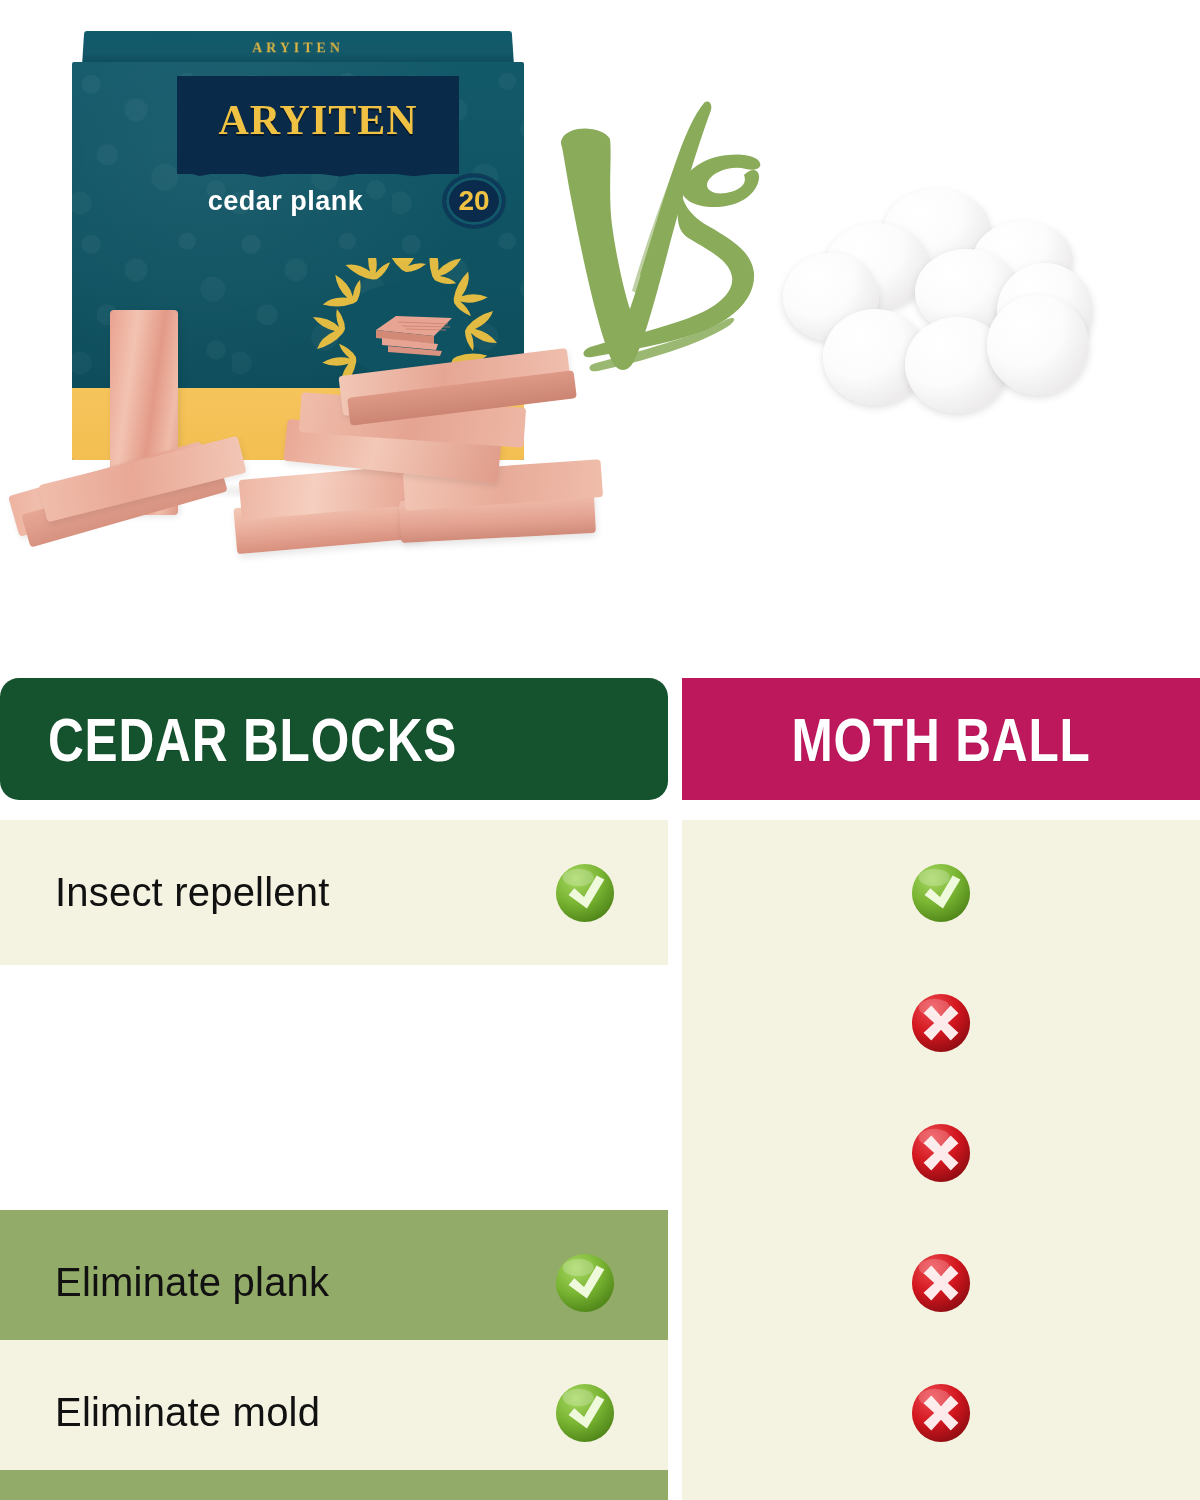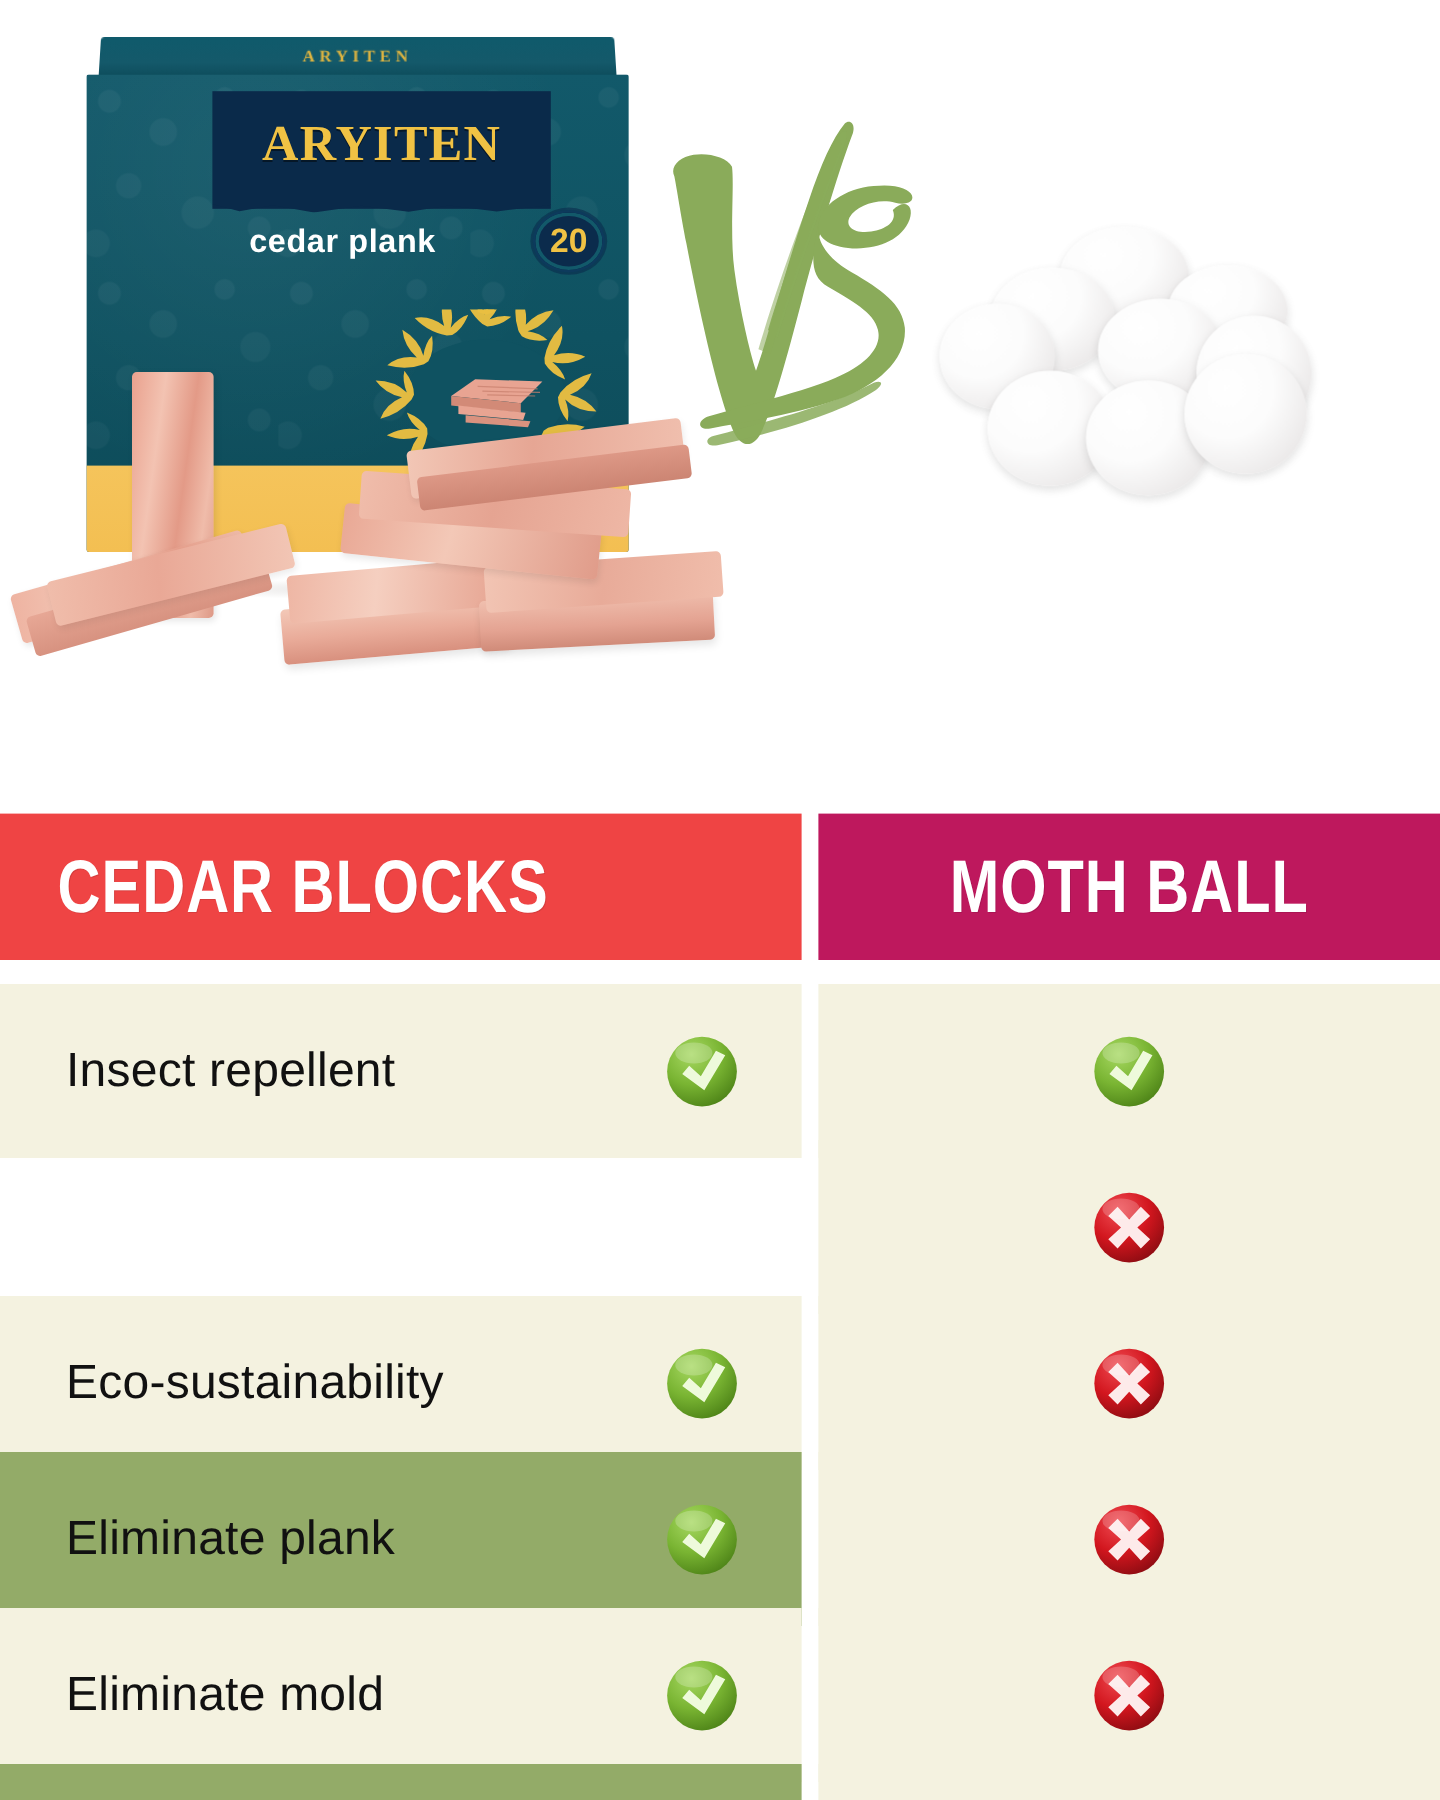--- a/index.html
+++ b/index.html
@@ -116,7 +116,7 @@
     top:6px; height:122px;
     display:flex; align-items:center;
   }
-  .hdr-left  { background:#ef4444; justify-content:flex-start; padding-left:48px; }
+  .hdr-left  { background:#14532d; justify-content:flex-start; padding-left:48px;border-radius:19px; }
   .hdr-right { background:#be185d; justify-content:center; }
   .hdr-txt {
     color:#ffffff; font-size:62px; font-weight:bold;

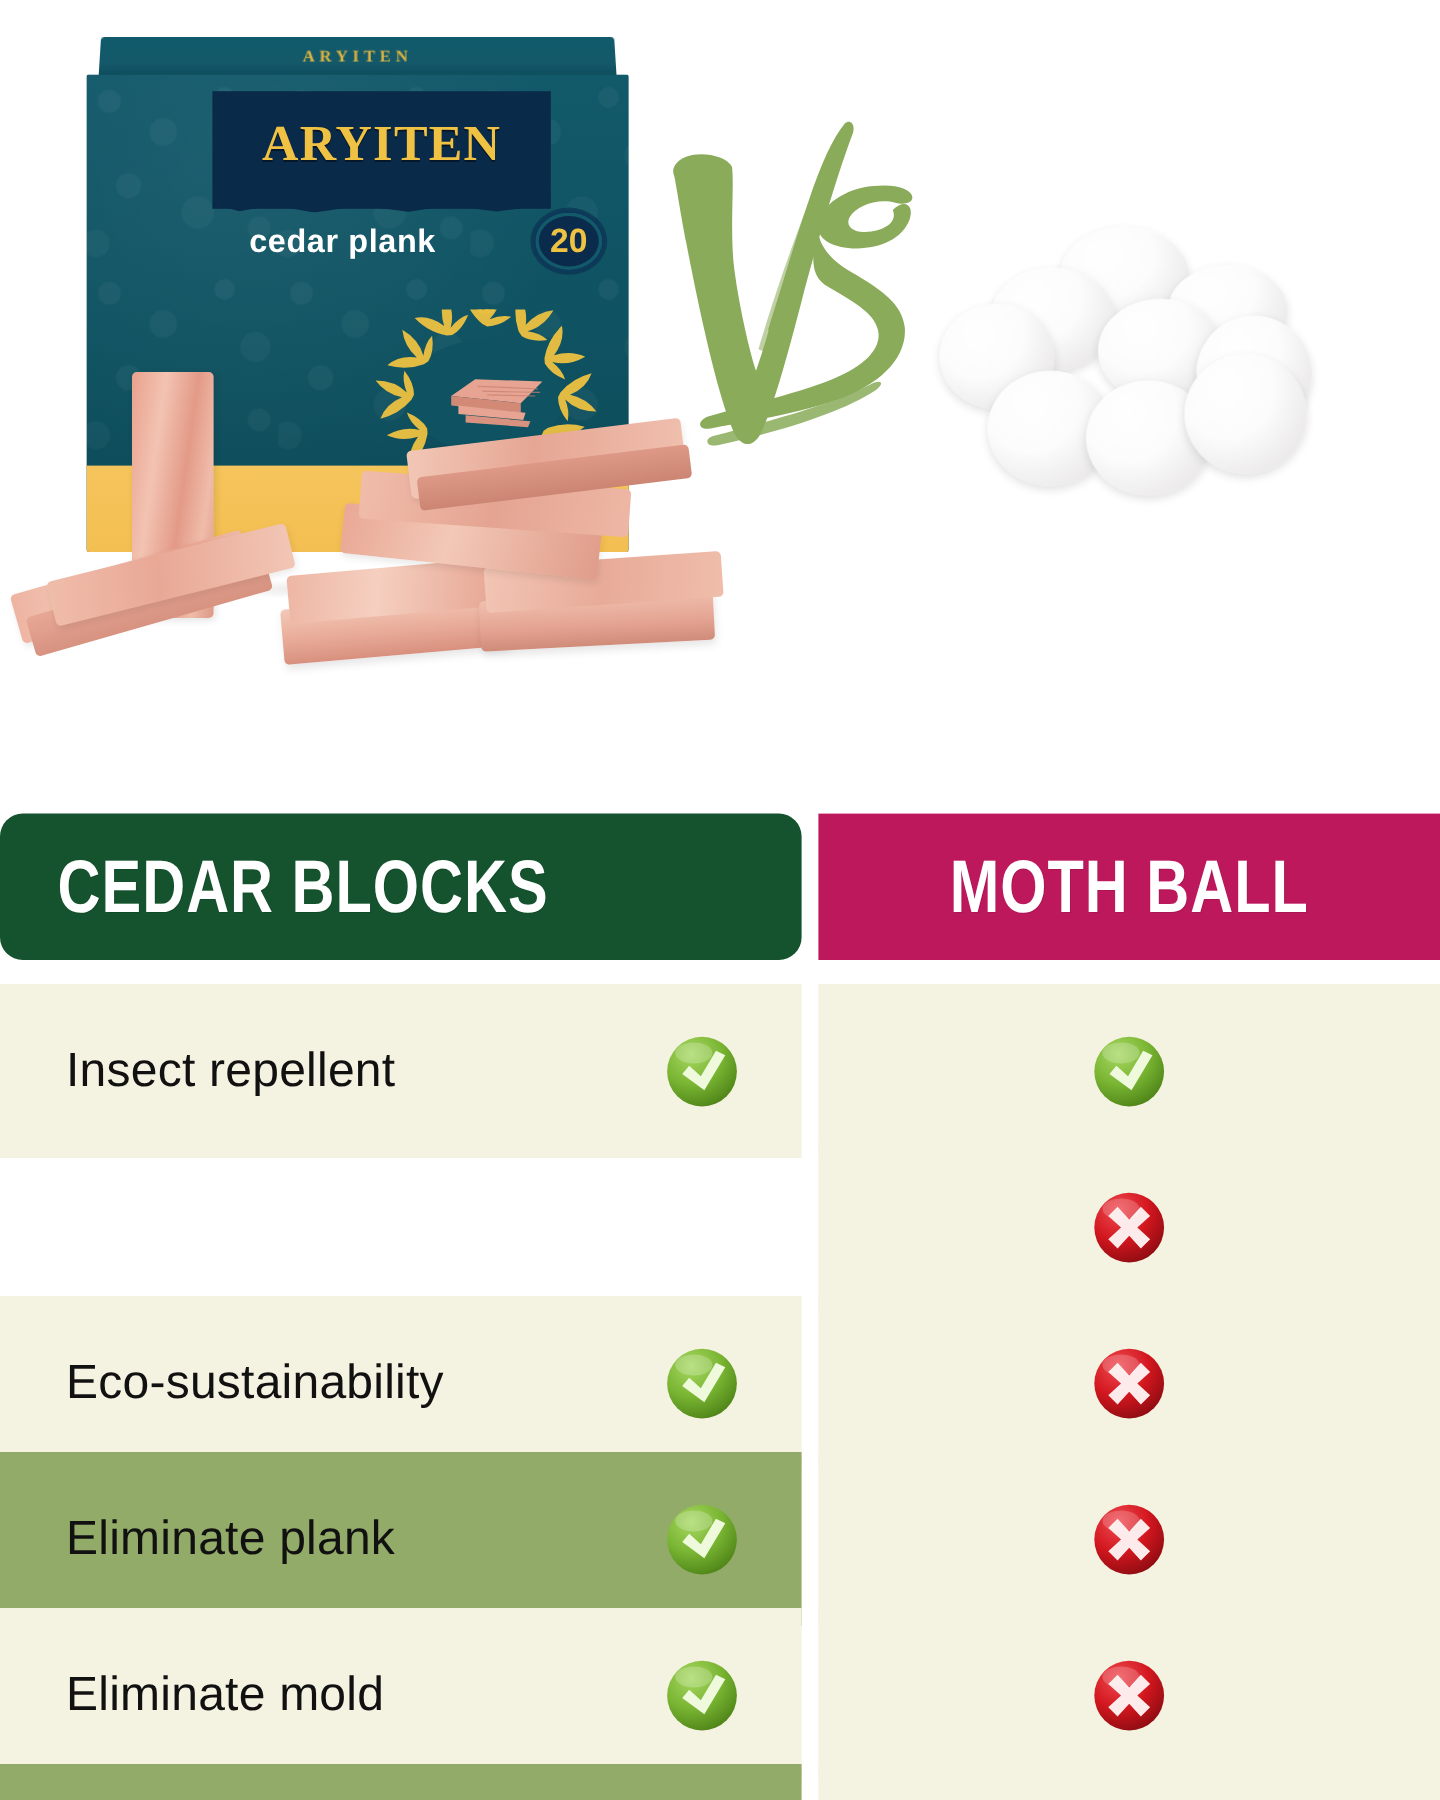--- a/index.html
+++ b/index.html
@@ -384,8 +384,18 @@
     </span>
   </div>
 
-  <div class="col-left row row-left bg-cream" style="top:408px;">
-    <span class="feature-label">Eco-sustainability</span>
+  <div class="col-right row row-right bg-cream" style="top:408px;">
+    <span class="mark">
+      <svg viewBox="0 0 64 64">
+          <circle cx="32" cy="32" r="30" fill="url(#gX)"></circle>
+          <path d="M32,25 L42,14 L50,22 L39,32 L50,42 L42,50 L32,39 L22,50 L14,42 L25,32 L14,22 L22,14 Z" fill="#fdeaea"></path>
+          <ellipse cx="25" cy="16" rx="16" ry="9" fill="#ffffff" opacity=".20"></ellipse>
+        </svg>
+    </span>
+  </div>
+
+  <div class="col-left row row-left bg-olive" style="top:538px;">
+    <span class="feature-label">Eliminate plank</span>
     <span class="mark">
       <svg viewBox="0 0 64 64">
           <circle cx="32" cy="32" r="30" fill="url(#gC)"></circle>
@@ -394,7 +404,7 @@
         </svg>
     </span>
   </div>
-  <div class="col-right row row-right bg-cream" style="top:408px;">
+  <div class="col-right row row-right bg-cream" style="top:538px;">
     <span class="mark">
       <svg viewBox="0 0 64 64">
           <circle cx="32" cy="32" r="30" fill="url(#gX)"></circle>
@@ -404,8 +414,8 @@
     </span>
   </div>
 
-  <div class="col-left row row-left bg-olive" style="top:538px;">
-    <span class="feature-label">Eliminate plank</span>
+  <div class="col-left row row-left bg-cream" style="top:668px;">
+    <span class="feature-label">Eliminate mold</span>
     <span class="mark">
       <svg viewBox="0 0 64 64">
           <circle cx="32" cy="32" r="30" fill="url(#gC)"></circle>
@@ -414,7 +424,7 @@
         </svg>
     </span>
   </div>
-  <div class="col-right row row-right bg-cream" style="top:538px;">
+  <div class="col-right row row-right bg-cream" style="top:668px;">
     <span class="mark">
       <svg viewBox="0 0 64 64">
           <circle cx="32" cy="32" r="30" fill="url(#gX)"></circle>
@@ -424,8 +434,8 @@
     </span>
   </div>
 
-  <div class="col-left row row-left bg-cream" style="top:668px;">
-    <span class="feature-label">Eliminate mold</span>
+  <div class="col-left row row-left bg-olive" style="top:798px;">
+
     <span class="mark">
       <svg viewBox="0 0 64 64">
           <circle cx="32" cy="32" r="30" fill="url(#gC)"></circle>
@@ -434,7 +444,7 @@
         </svg>
     </span>
   </div>
-  <div class="col-right row row-right bg-cream" style="top:668px;">
+  <div class="col-right row row-right bg-cream" style="top:798px;">
     <span class="mark">
       <svg viewBox="0 0 64 64">
           <circle cx="32" cy="32" r="30" fill="url(#gX)"></circle>
@@ -444,26 +454,6 @@
     </span>
   </div>
 
-  <div class="col-left row row-left bg-olive" style="top:798px;">
-
-    <span class="mark">
-      <svg viewBox="0 0 64 64">
-          <circle cx="32" cy="32" r="30" fill="url(#gC)"></circle>
-          <path d="M34,48 L52,18 L44,14 L31,36 L21,27 L15,34 Z" fill="#eefadb"></path>
-          <ellipse cx="25" cy="16" rx="16" ry="9" fill="#ffffff" opacity=".22"></ellipse>
-        </svg>
-    </span>
-  </div>
-  <div class="col-right row row-right bg-cream" style="top:798px;">
-    <span class="mark">
-      <svg viewBox="0 0 64 64">
-          <circle cx="32" cy="32" r="30" fill="url(#gX)"></circle>
-          <path d="M32,25 L42,14 L50,22 L39,32 L50,42 L42,50 L32,39 L22,50 L14,42 L25,32 L14,22 L22,14 Z" fill="#fdeaea"></path>
-          <ellipse cx="25" cy="16" rx="16" ry="9" fill="#ffffff" opacity=".20"></ellipse>
-        </svg>
-    </span>
-  </div>
-
 </div>
 
 </body></html>

